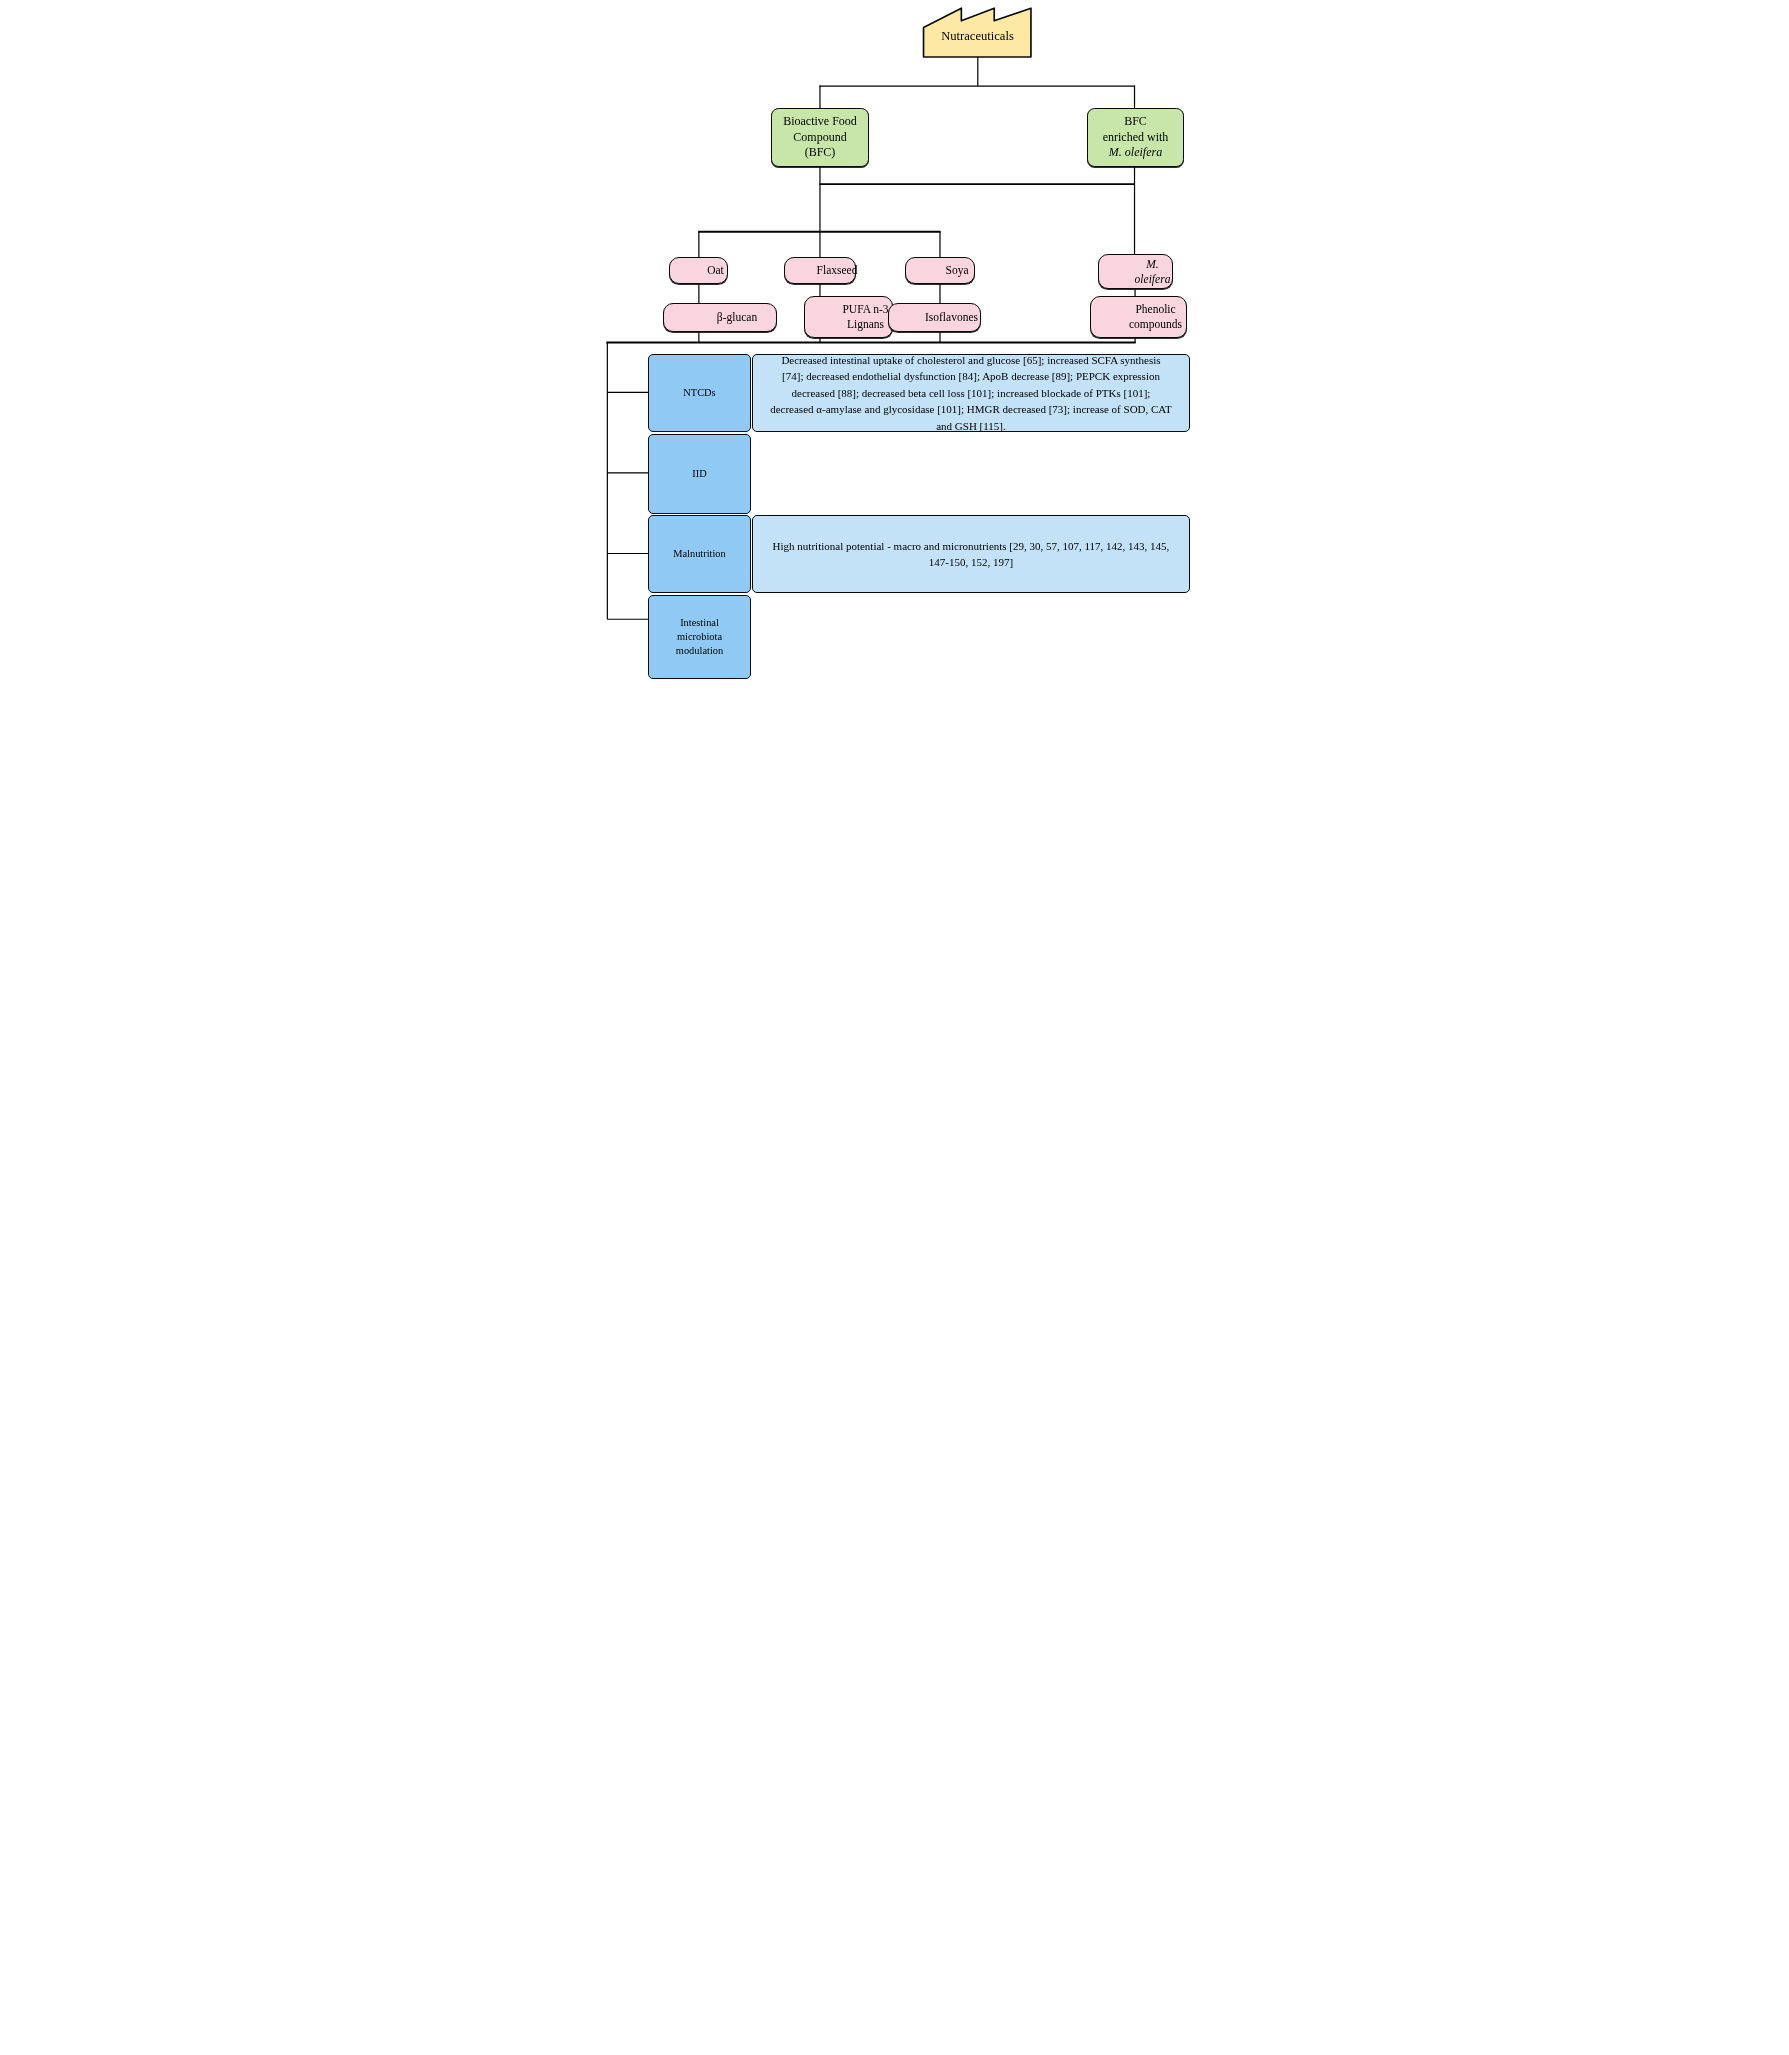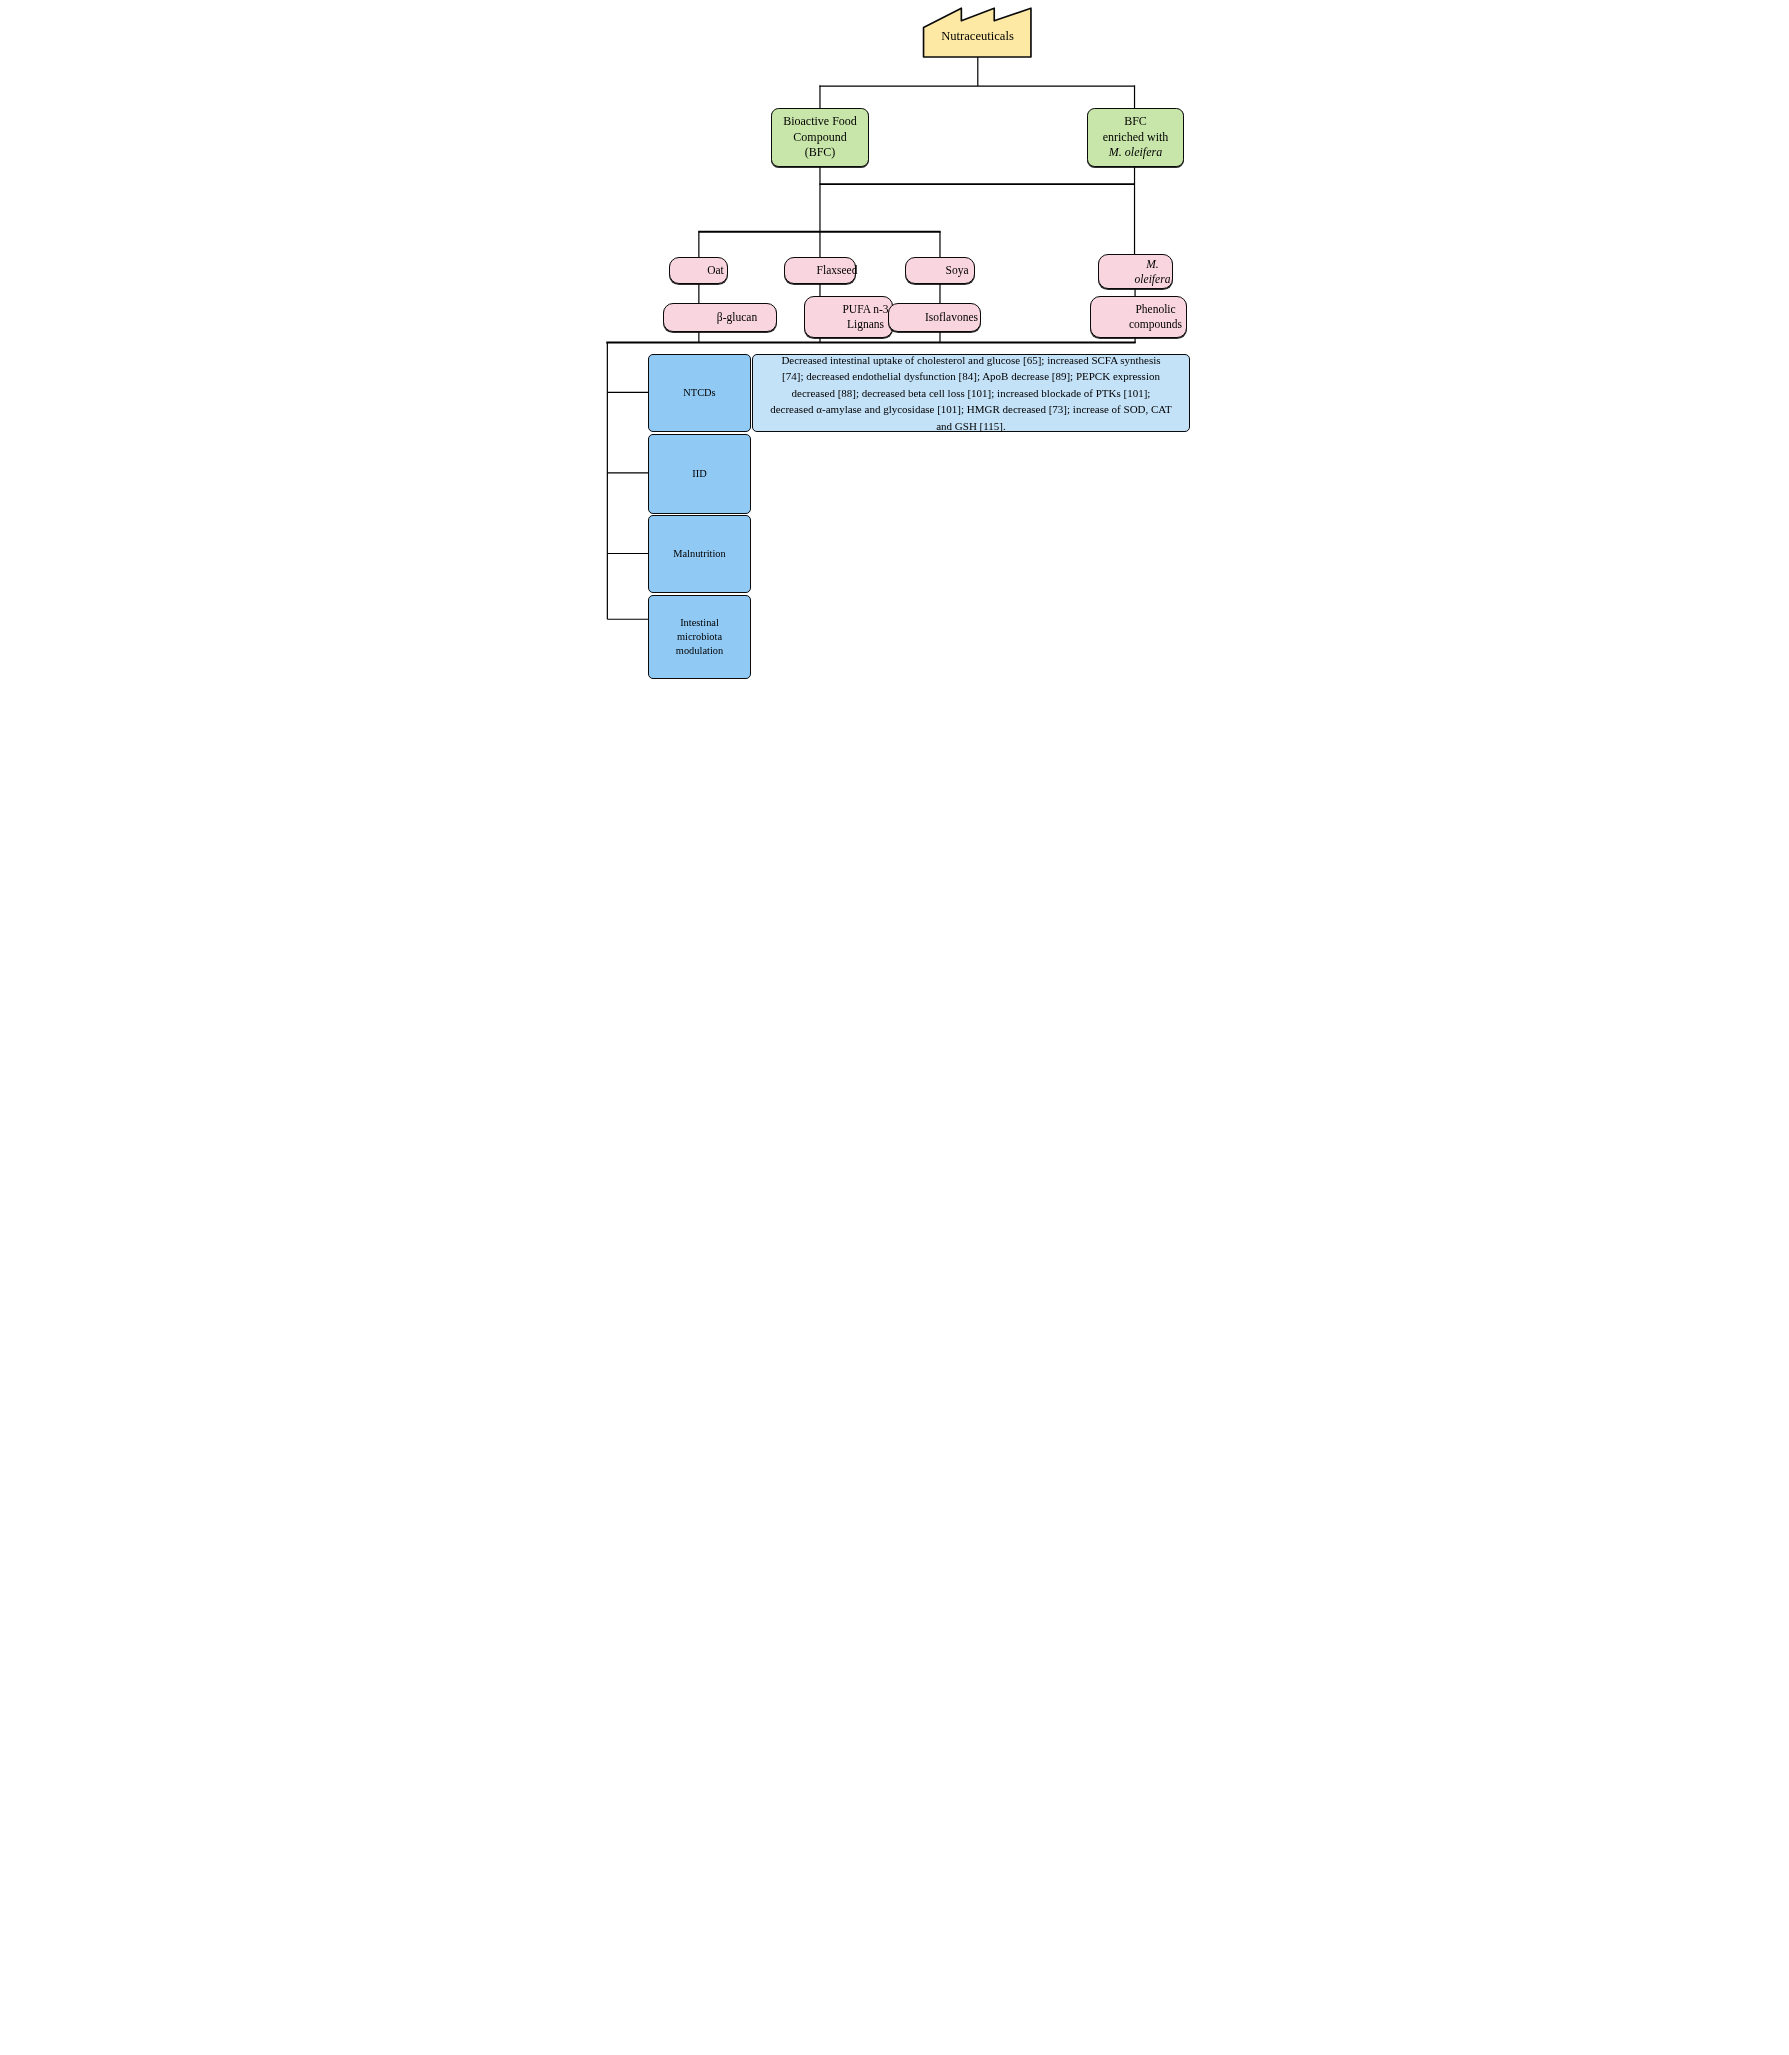--- a/index.html
+++ b/index.html
@@ -135,6 +135,7 @@
   <div class="row-label" style="top:434px;height:80px;">IID</div>
 
   <div class="row-label" style="top:515px;height:78px;">Malnutrition</div>
+  <div class="row-body" style="top:515px;height:78px;">High nutritional potential - macro and micronutrients [29, 30, 57, 107, 117, 142, 143, 145, 147-150, 152, 197]</div>
 
   <div class="row-label" style="top:595px;height:84px;">Intestinal microbiota modulation</div>
 

